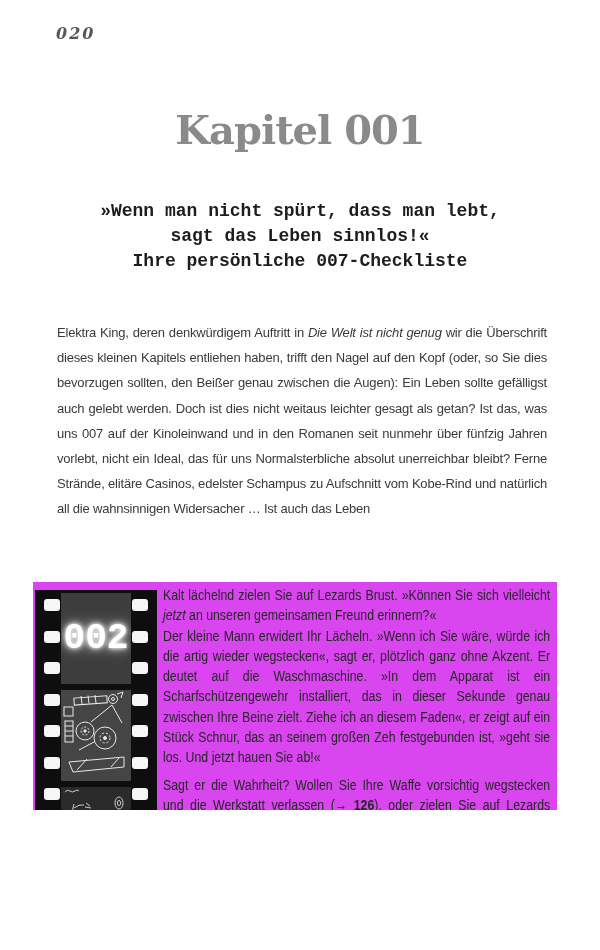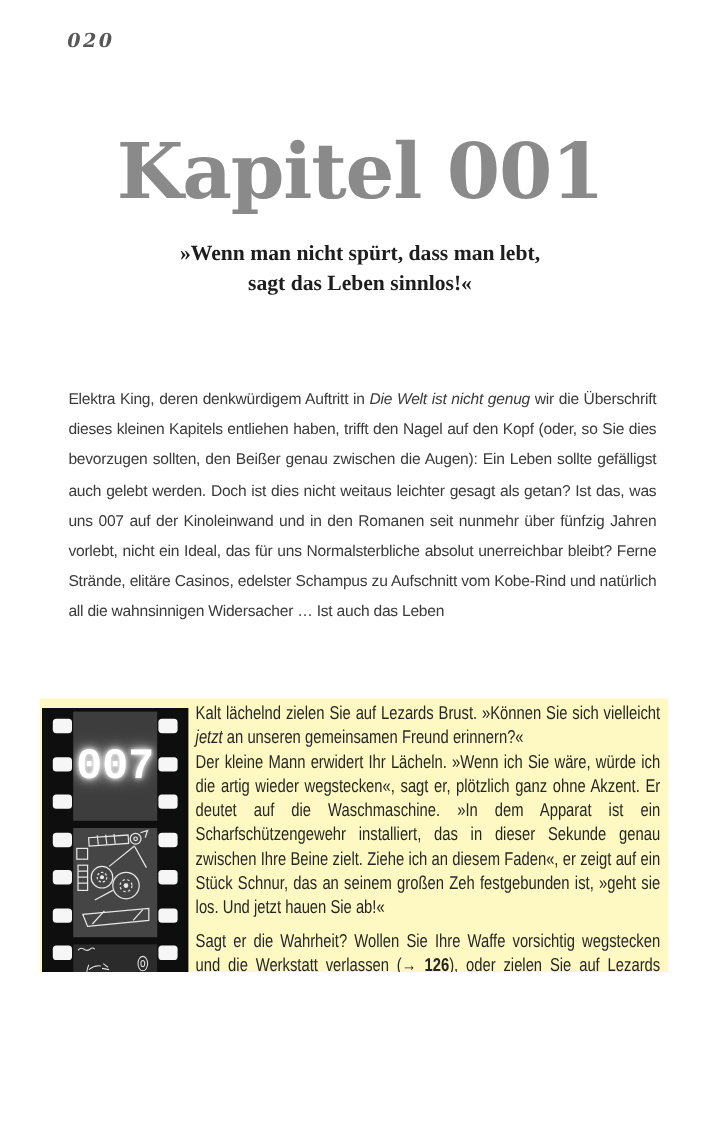--- a/index.html
+++ b/index.html
@@ -18,7 +18,7 @@
   
   .title {
     position:absolute; top:106px; left:0; right:0; text-align:center;
-    font-family:"DejaVu Serif", serif; font-weight:700; font-size:64px;
+    font-family:"DejaVu Serif", serif; font-weight:700; font-size:40px;
     color:#8a8a8a; letter-spacing:-1px;
   }
   .quote {

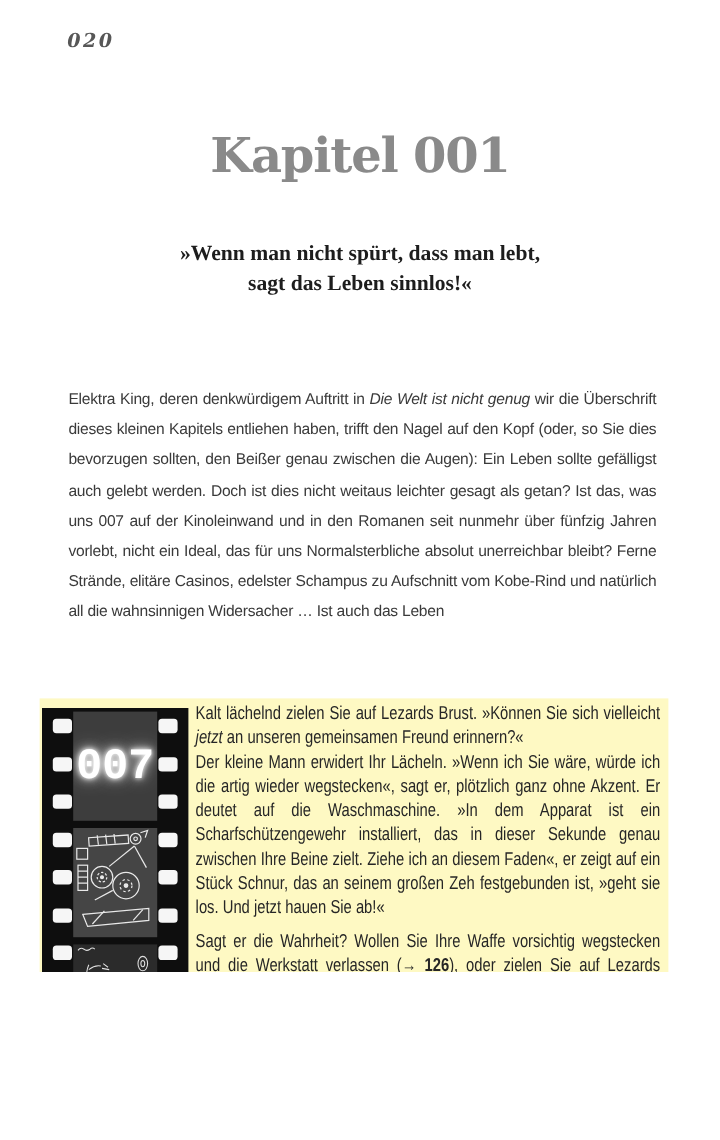--- a/index.html
+++ b/index.html
@@ -23,7 +23,7 @@
   }
   .quote {
     position:absolute; top:199px; left:0; right:0; text-align:center;
-    font-family:Liberation Serif, serif; font-weight:700; font-size:18px;
+    font-family:Liberation Mono, monospace; font-weight:700; font-size:18px;
     line-height:25px; color:#1d1d1d;
   }
 

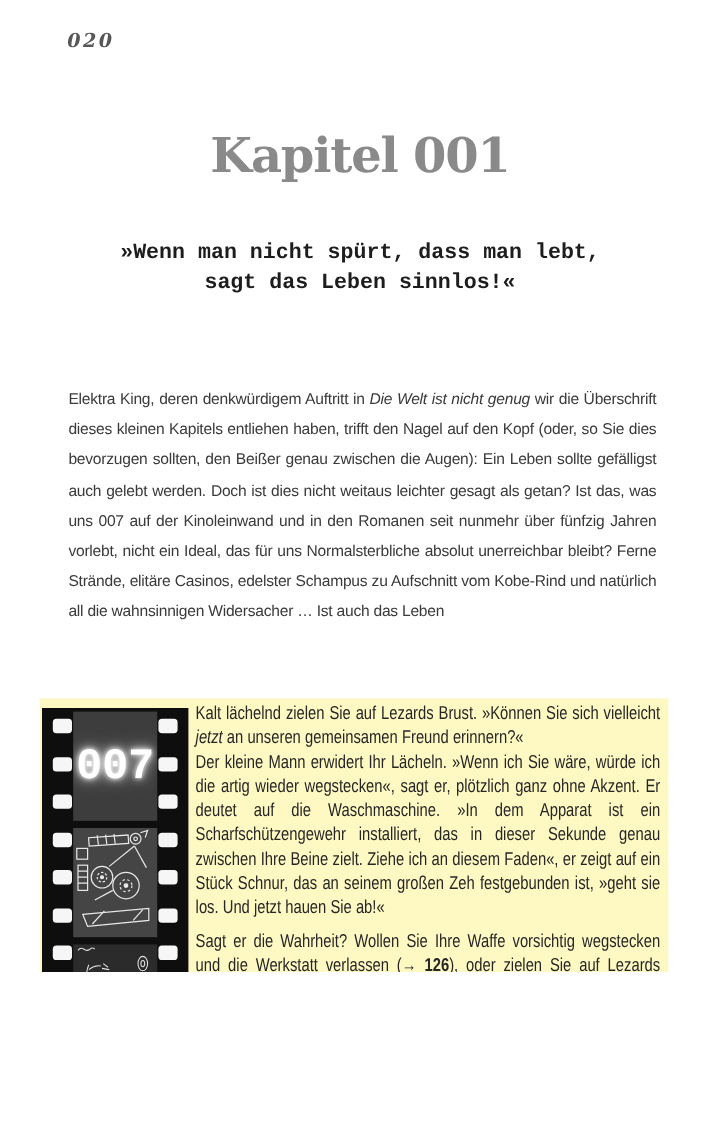--- a/index.html
+++ b/index.html
@@ -89,6 +89,7 @@
   <div class="quote">
     <div>»Wenn man nicht spürt, dass man lebt,</div>
     <div>sagt das Leben sinnlos!«</div>
+    <div>Ihre persönliche 007-Checkliste</div>
   </div>
 
   <div class="body-text"><span>Elektra King, deren denkwürdigem Auftritt in </span><span class="it">Die Welt ist nicht genug</span><span> wir die Überschrift dieses kleinen Kapitels entliehen haben, trifft den Nagel auf den Kopf (oder, so Sie dies bevorzugen sollten, den Beißer genau zwischen die Augen): Ein Leben sollte gefälligst auch gelebt werden. Doch ist dies nicht weitaus leichter gesagt als getan? Ist das, was uns 007 auf der Kinoleinwand und in den Romanen seit nunmehr über fünfzig Jahren vorlebt, nicht ein Ideal, das für uns Normalsterbliche absolut unerreichbar bleibt? Ferne Strände, elitäre Casinos, edelster Schampus zu Aufschnitt vom Kobe-Rind und natürlich all die wahnsinnigen Widersacher … Ist auch das Leben</span></div>

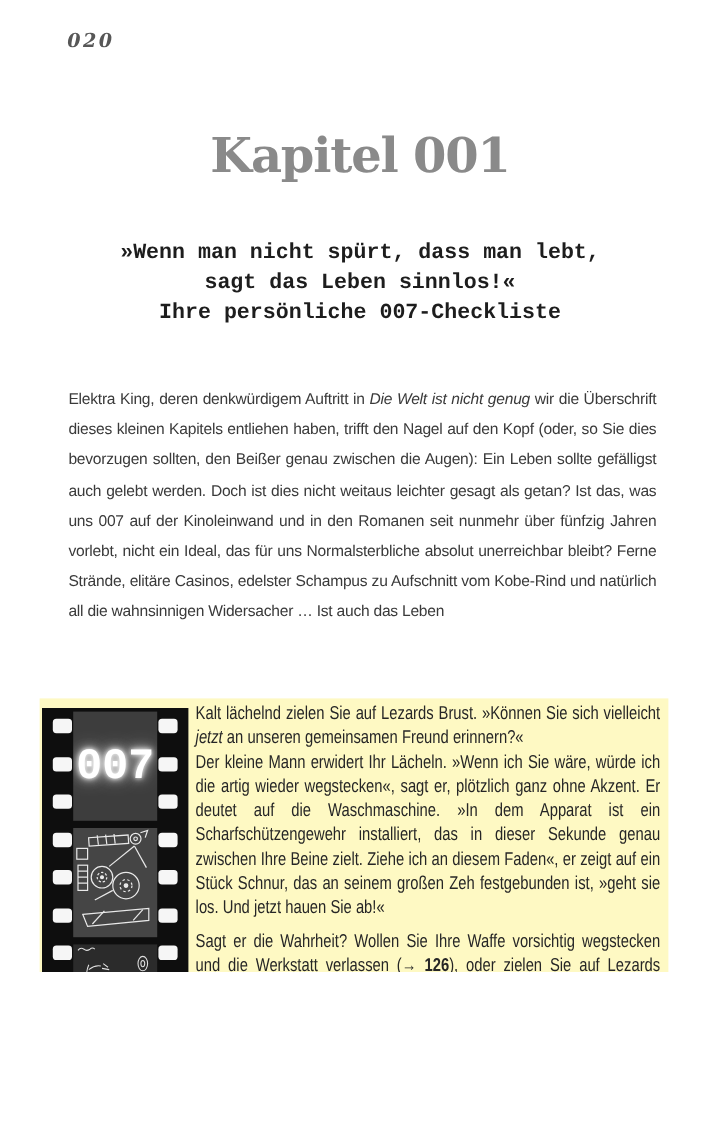--- a/index.html
+++ b/index.html
@@ -38,7 +38,7 @@
   
   .graybox {
     position:absolute; left:33px; top:582px; width:524px; height:262px;
-    background:#fef9c3;
+    background:#d946ef;
   }
   .box-text {
     position:absolute; left:130px; top:3px; width:487px;

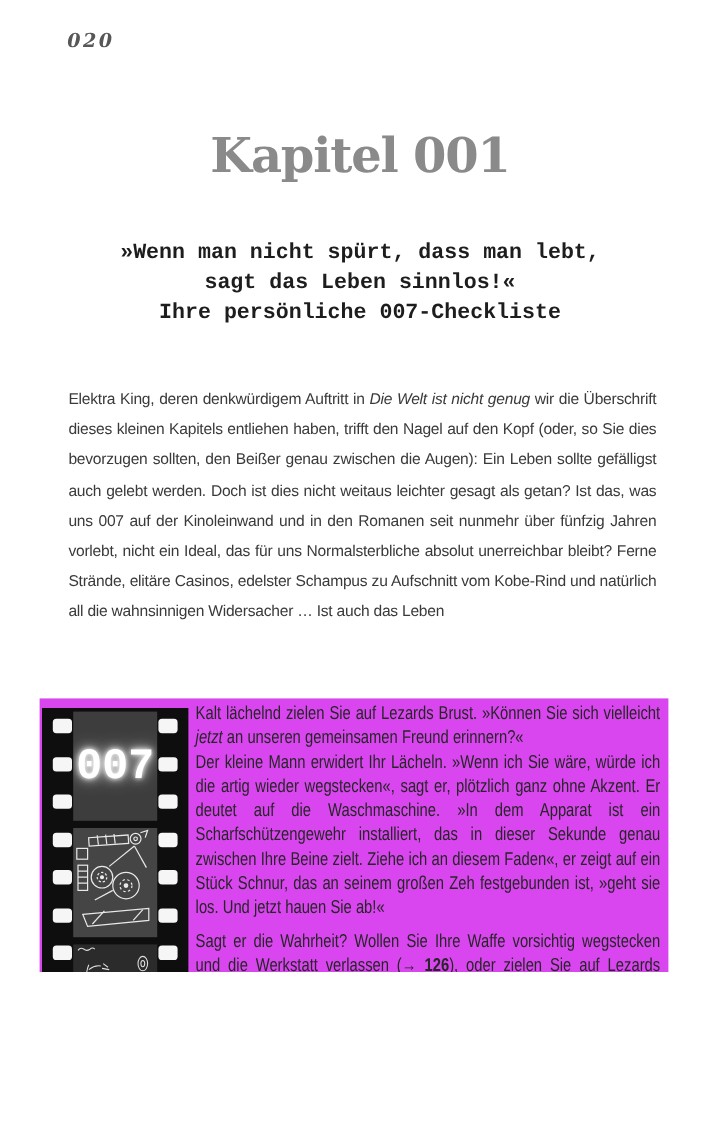--- a/index.html
+++ b/index.html
@@ -126,7 +126,7 @@
     </div>
 
     <div class="frame frame-number-cell">
-      <span class="frame-number">007</span>
+      <span class="frame-number">002</span>
     </div>
 
     <div class="frame frame-blueprint">

